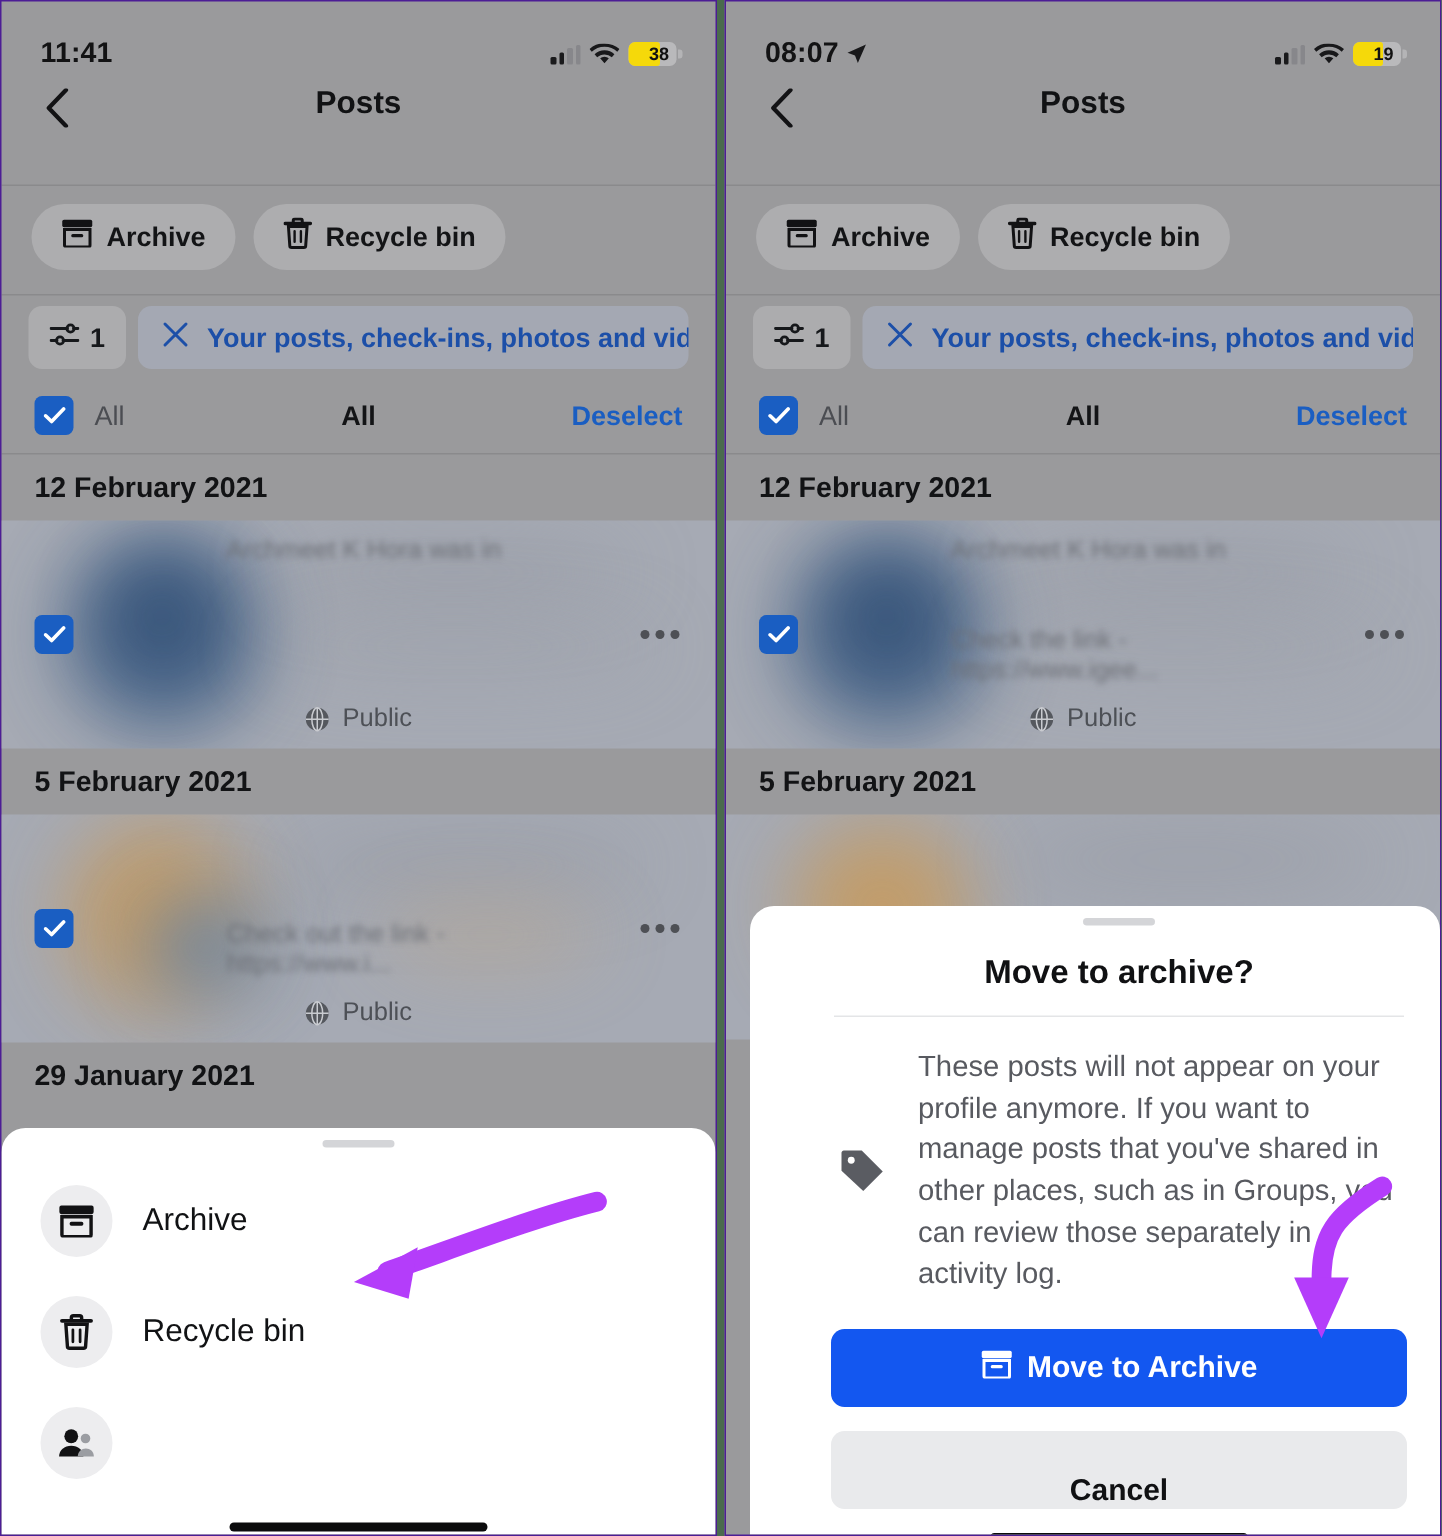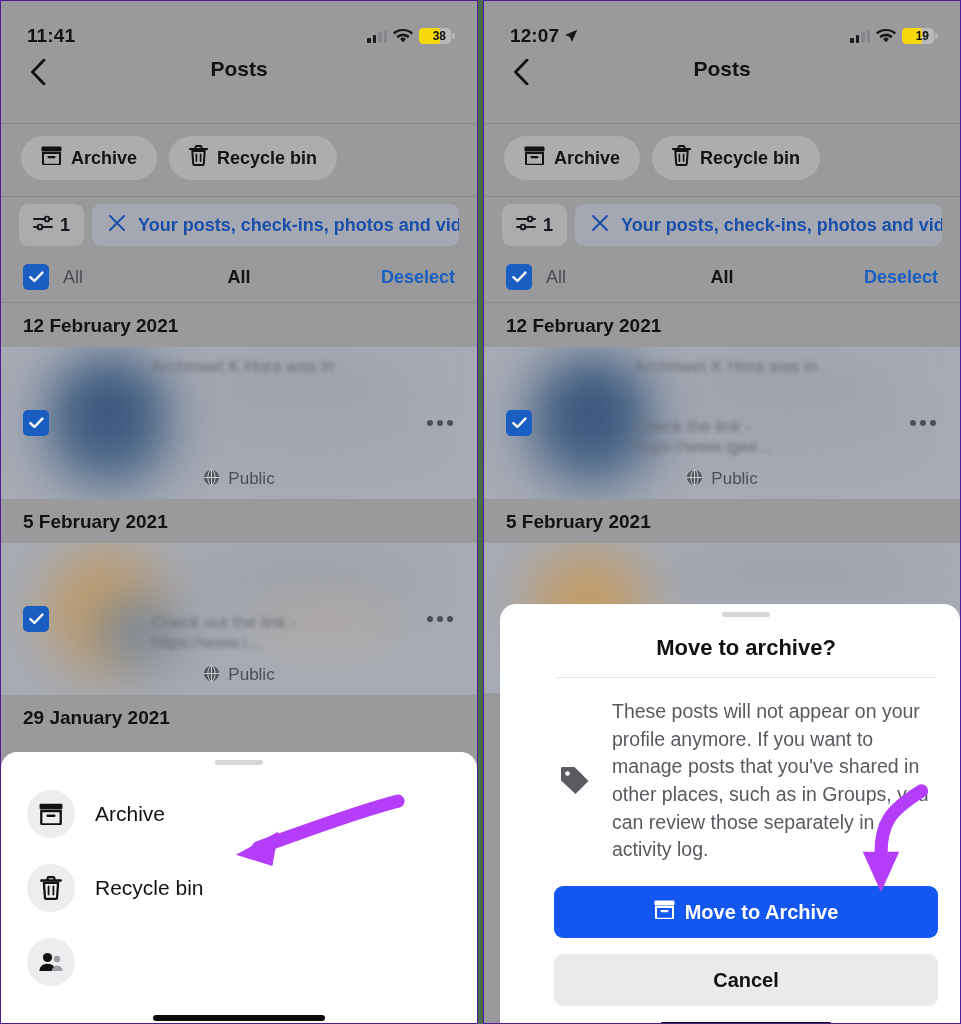--- a/index.html
+++ b/index.html
@@ -351,7 +351,7 @@
 
       <div class="statusbar">
         <div class="st-time">
-          <span>12:07</span>
+          <span>08:07</span>
           <svg class="loc-arrow" viewBox="0 0 14 14">
               <path d="M13.3.7 1 6.1l5 1.9 1.9 5z" fill="#18181a"></path>
             </svg>

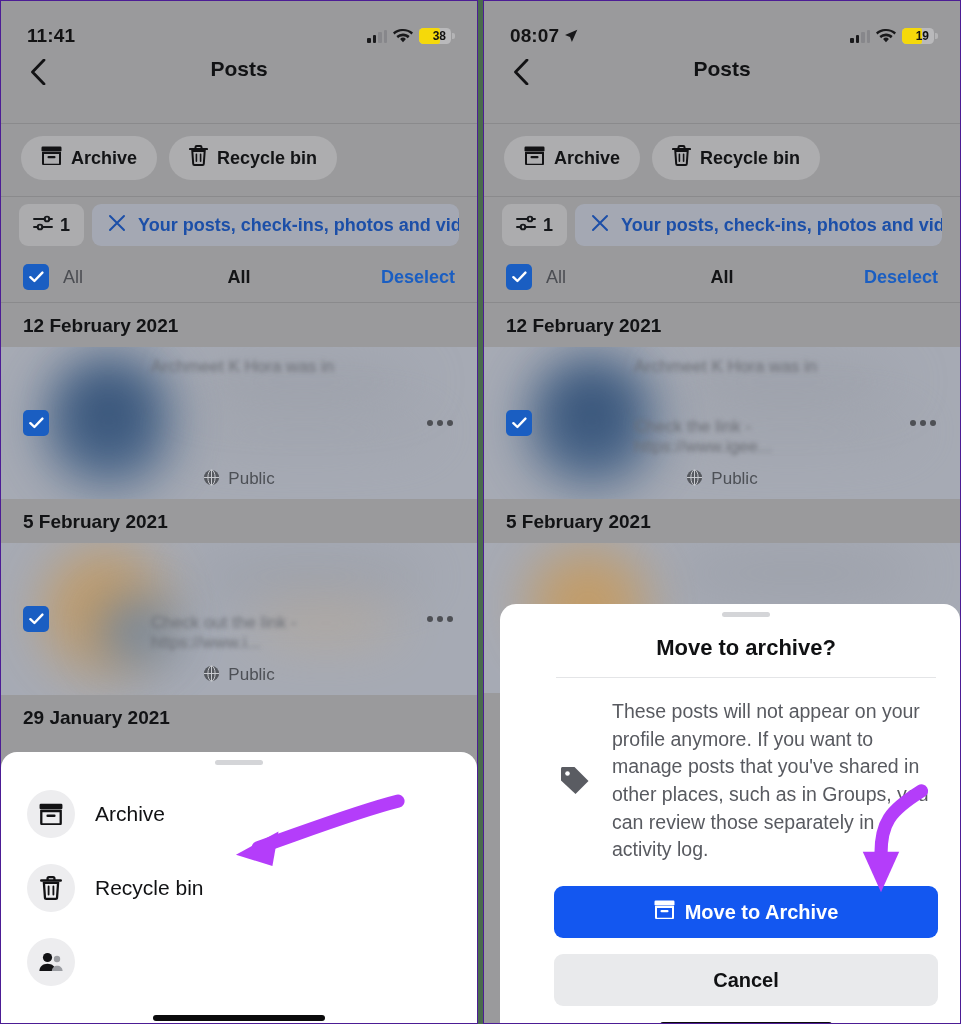--- a/index.html
+++ b/index.html
@@ -101,7 +101,7 @@
   .pname { top:10px; }
   .plink { bottom:42px; }
   .privacy {
-    position:absolute; bottom:10px; left:0; right:0; display:flex; align-items:flex-start; justify-content:center; gap:8px;
+    position:absolute; bottom:10px; left:0; right:0; display:flex; align-items:center; justify-content:center; gap:8px;
     font-size:17px; color:#4d5056;
   }
 

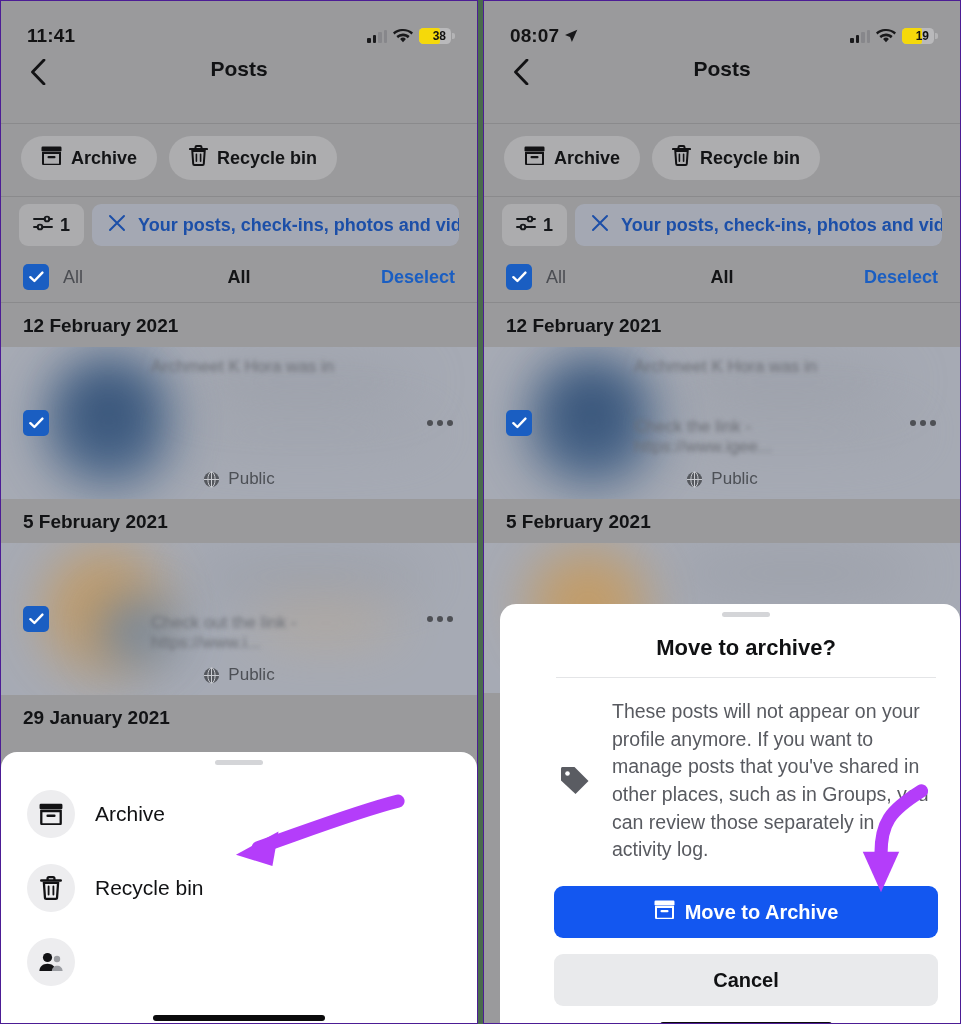--- a/index.html
+++ b/index.html
@@ -137,7 +137,7 @@
     font-size:20px; font-weight:700;
   }
   .btn-primary { background:#1357f0; color:#fff; }
-  .btn-secondary { background:#e9eaec; color:#101113; margin-top:14px;}
+  .btn-secondary { background:#e9eaec; color:#101113; margin-top:14px;align-items:flex-end;}
 
   
   .anno { position:absolute; inset:0; pointer-events:none; z-index:20; }

